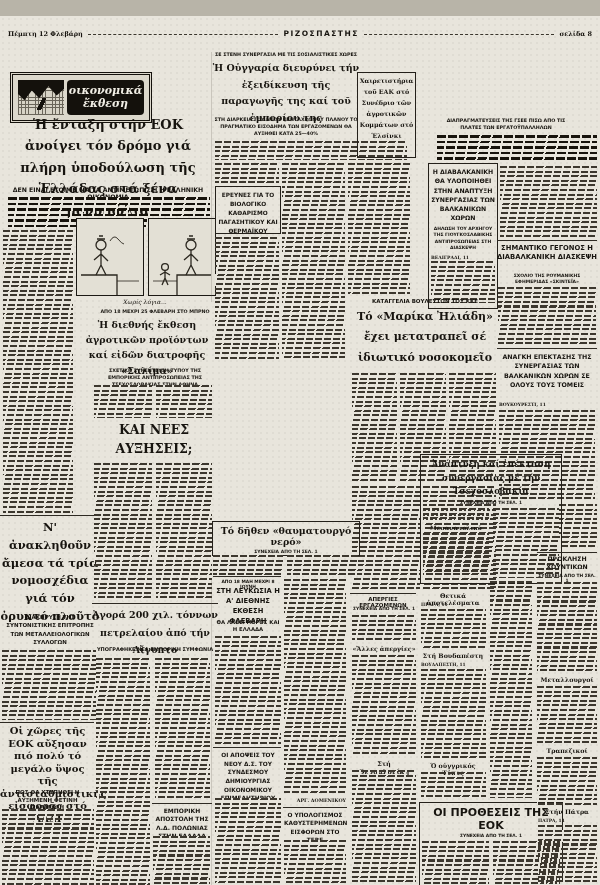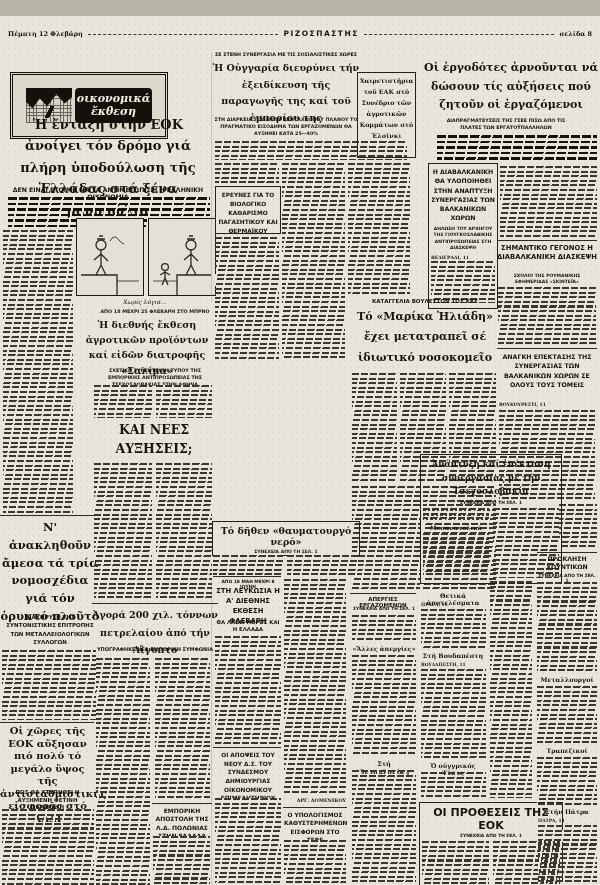--- a/index.html
+++ b/index.html
@@ -139,7 +139,6 @@
 
   <div class="abs box tinylbl serif" style="left:357px;top:56px;width:55px;height:80px;font-size:6.3px;line-height:1.75;padding:2px 1px;font-family:'DejaVu Serif',serif;">Χαιρετιστήρια τοῦ ΕΑΚ στό Συνέδριο τῶν ἀγροτικῶν Κομμάτων στό Ἑλσίνκι</div>
 
-  <div class="abs hl serif" style="left:424px;top:43px;width:174px;font-size:11px;line-height:1.7;">Οἱ ἐργοδότες ἀρνοῦνται νά δώσουν τίς αὐξήσεις πού ζητοῦν οἱ ἐργαζόμενοι</div>
   <div class="abs tinylbl" style="left:446px;top:101px;width:120px;font-size:4.8px;line-height:1.5;">ΔΙΑΠΡΑΓΜΑΤΕΥΣΕΙΣ ΤΗΣ ΓΣΕΕ ΠΙΣΩ ΑΠΟ ΤΙΣ ΠΛΑΤΕΣ ΤΩΝ ΕΡΓΑΤΟΫΠΑΛΛΗΛΩΝ</div>
   <div class="abs gkb" style="left:437px;top:119px;width:160px;height:25px;"></div>
   <div class="abs gk" style="left:500px;top:150px;width:97px;height:72px;"></div>

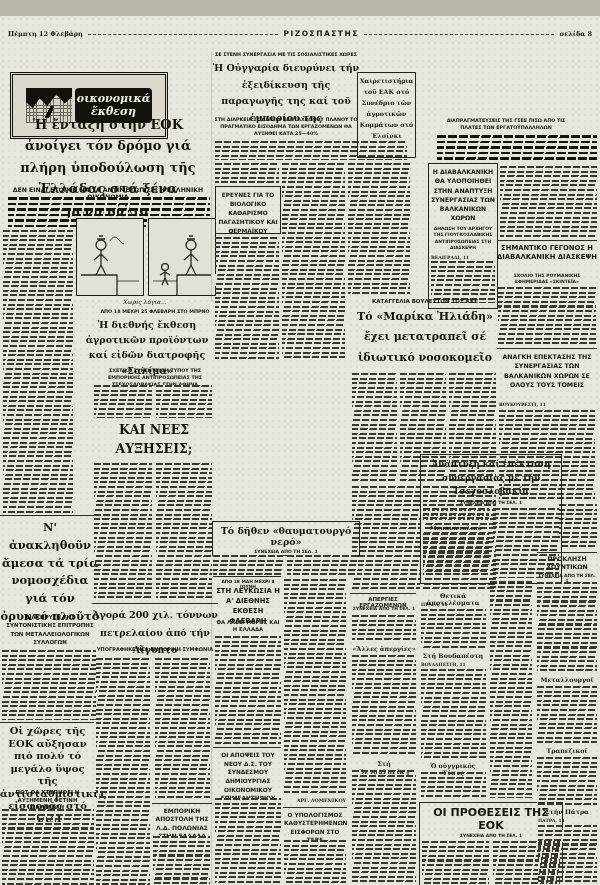--- a/index.html
+++ b/index.html
@@ -25,7 +25,7 @@
   .masthead{display:flex;align-items:center;gap:5px;font-weight:bold;}
   .mdash{flex:1;border-top:1px solid #3a362d;height:0;margin-top:1px;
          border-top-style:dashed;}
-  .logo-outer{border:3px double #14110c;background:#dcd8cc;display:flex;padding:13px;gap:3px;align-items:stretch;}
+  .logo-outer{border:3px double #14110c;background:#dcd8cc;display:flex;padding:5px;gap:3px;align-items:stretch;}
   .chartic{width:46px;background:
       repeating-linear-gradient(to right,#6a655a 0 0.8px, transparent 0.8px 3.4px),
       repeating-linear-gradient(to bottom,#6a655a 0 0.8px, transparent 0.8px 3.4px),#d7d3c6;

